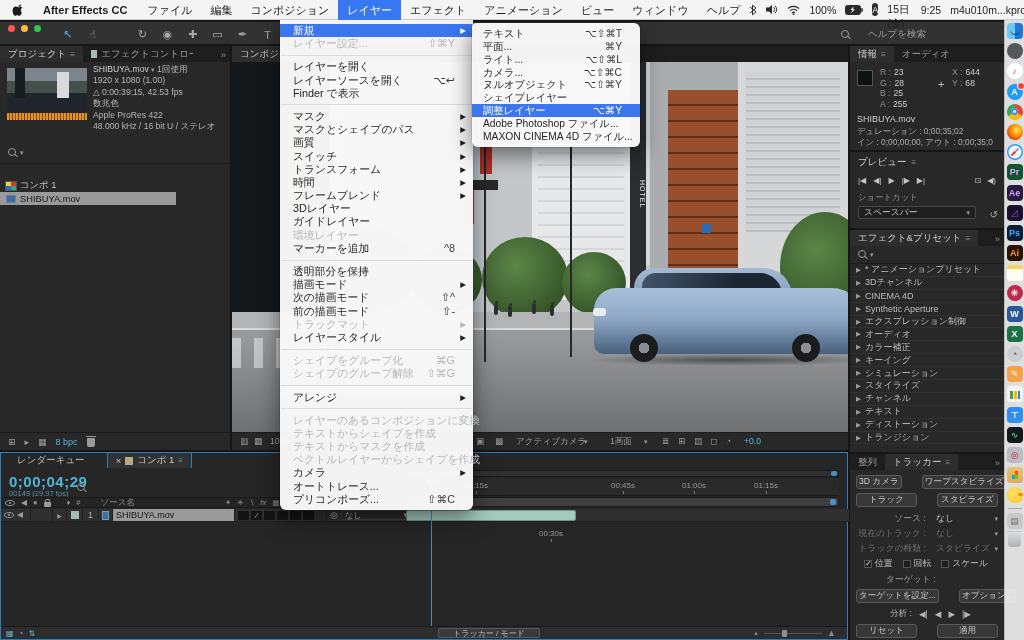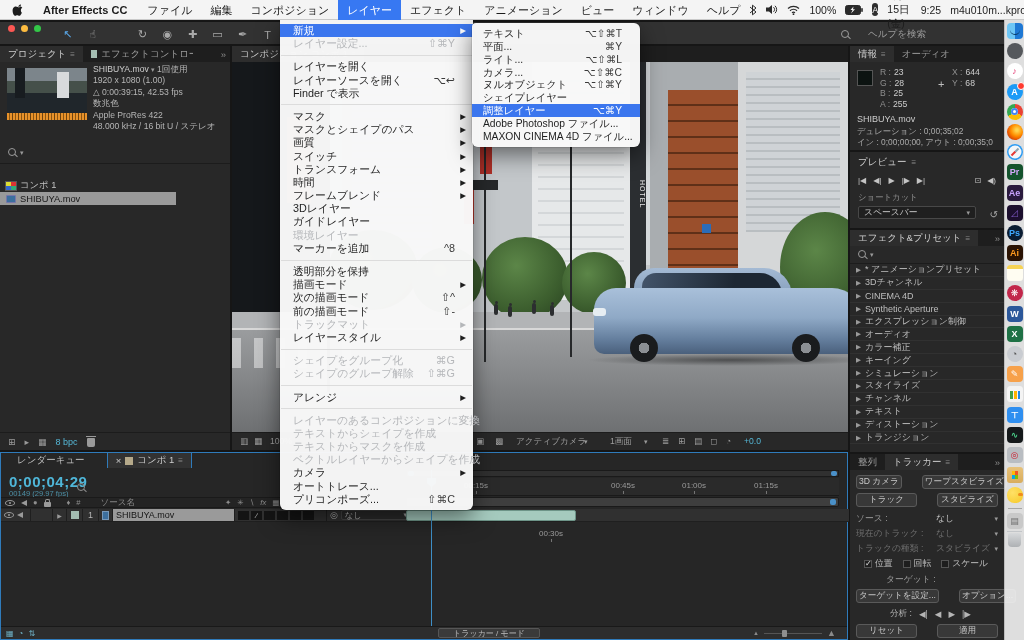--- a/index.html
+++ b/index.html
@@ -772,7 +772,7 @@
       <div class="dock-item shape-square" style="background: rgb(28, 15, 46); color: rgb(126, 87, 194);">
         <span>◿</span>
       </div>
-      <div class="dock-item shape-square" style="background: rgb(11, 29, 51); color: rgb(63, 168, 255); border-radius: 8px;">
+      <div class="dock-item shape-square" style="background: rgb(11, 29, 51); color: rgb(63, 168, 255);">
         <span>Ps</span>
       </div>
       <div class="dock-item shape-square" style="background: rgb(42, 19, 3); color: rgb(255, 154, 31);">

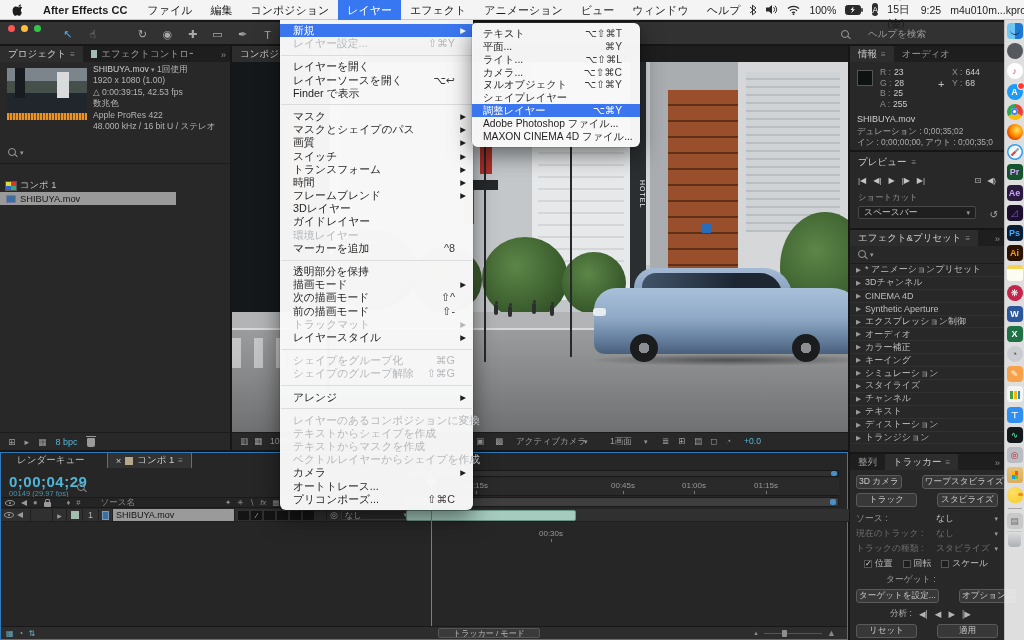--- a/index.html
+++ b/index.html
@@ -115,7 +115,7 @@
   .tk-btnrow{display:flex;gap:20px;margin-bottom:4px}
   .tbtn{background:#383838;border:1px solid #5a5a5a;border-radius:3px;color:#c9c9c9;font-size:8.6px;height:14px;display:flex;align-items:center;justify-content:center;flex:1;white-space:nowrap;padding:0 2px}
   .trow{display:flex;align-items:center;height:15px;font-size:8.8px}
-  .trow .tl{flex:1;text-align:left;color:#9c9c9c;margin-right:10px;white-space:nowrap}
+  .trow .tl{flex:1;text-align:right;color:#9c9c9c;margin-right:10px;white-space:nowrap}
   .trow .tv{width:62px;color:#c6c6c6;display:flex;justify-content:space-between;align-items:center}
   .trow.disabled .tl,.trow.disabled .tv{color:#6f6f6f}
   #tk-checks{display:flex;gap:10px;align-items:center;height:16px;margin-left:8px}

